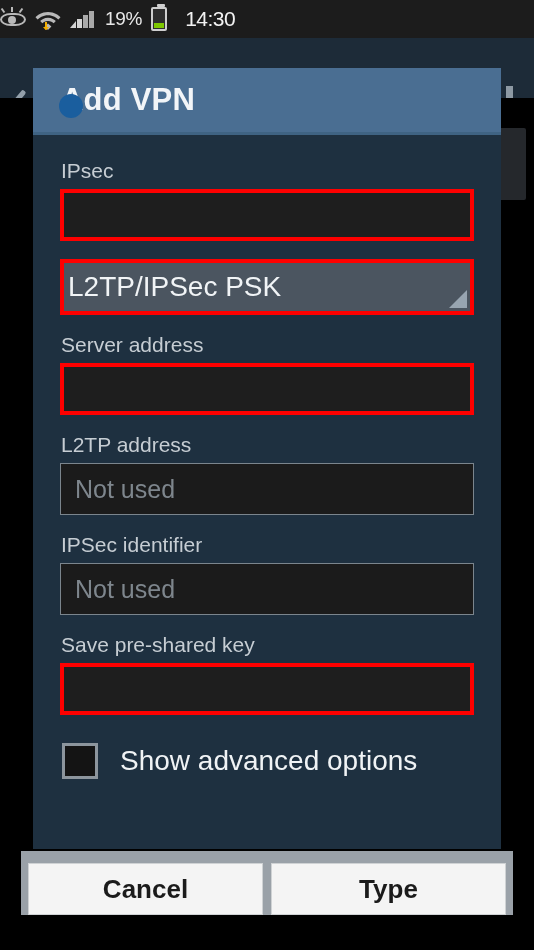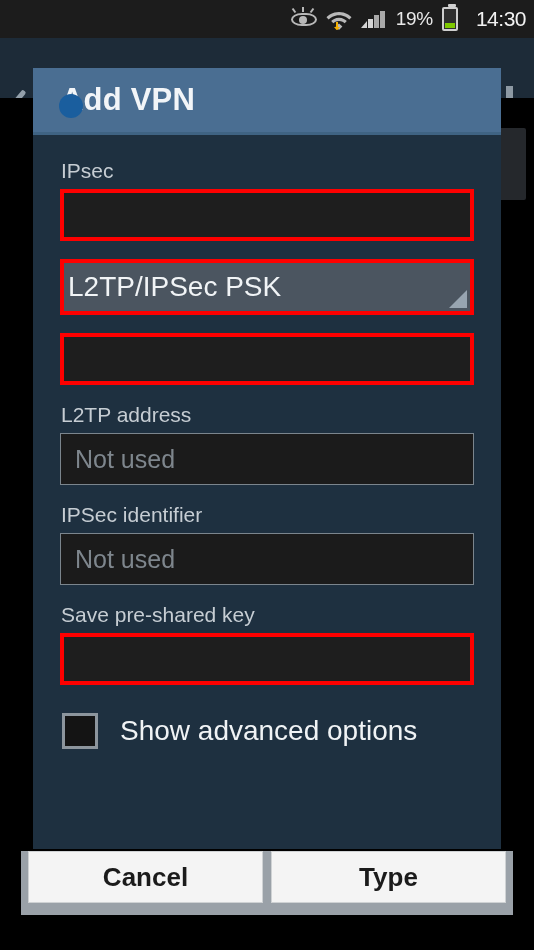--- a/index.html
+++ b/index.html
@@ -15,7 +15,7 @@
   .statusbar {
     position:absolute; left:0; top:0; width:534px; height:38px;
     background:#1c1c1c;
-    display:flex; align-items:center; justify-content:flex-end;
+    display:flex; align-items:center; justify-content:flex-start;
     padding-right:8px;
   }
   .sb-icons { display:flex; align-items:center; gap:9px; }

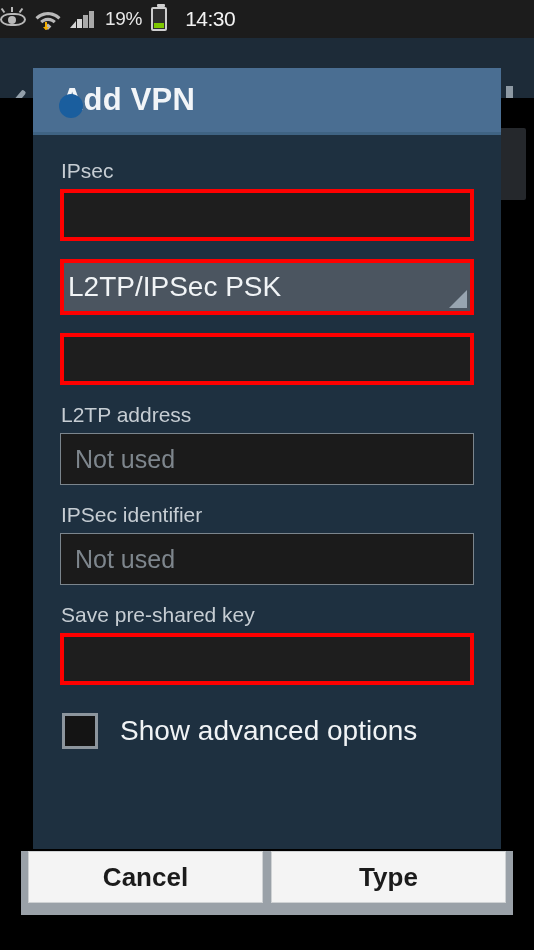--- a/index.html
+++ b/index.html
@@ -258,6 +258,7 @@
       </div>
 
       <div class="field gap">
+        <div class="f-label">Server address</div>
         <div class="f-input req"></div>
       </div>
 

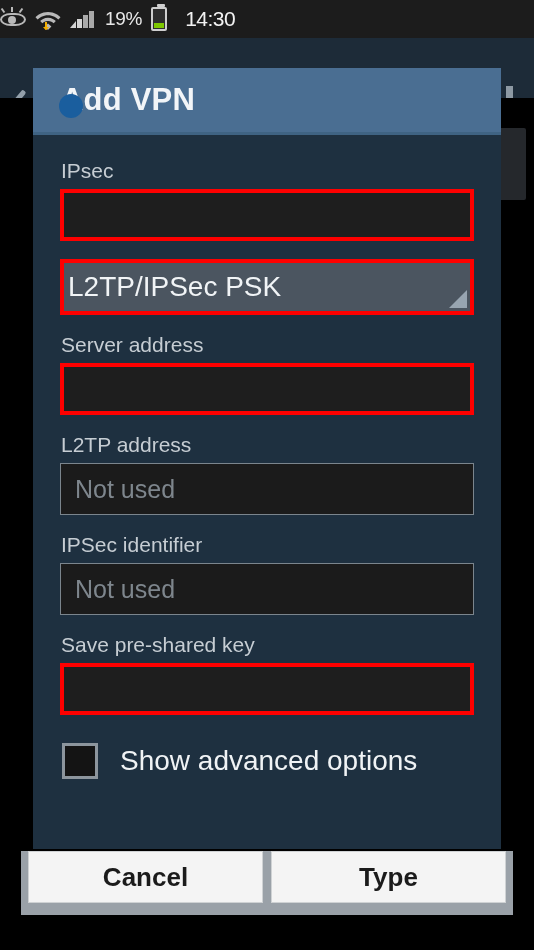--- a/index.html
+++ b/index.html
@@ -166,7 +166,7 @@
   .dlg-buttons {
     position:absolute; left:21px; top:851px; width:492px; height:64px;
     background:#9aa1a8;
-    display:flex; align-items:flex-start; justify-content:space-between;
+    display:flex; align-items:flex-end; justify-content:space-between;
     padding:0 7px;
   }
   .dbtn {

